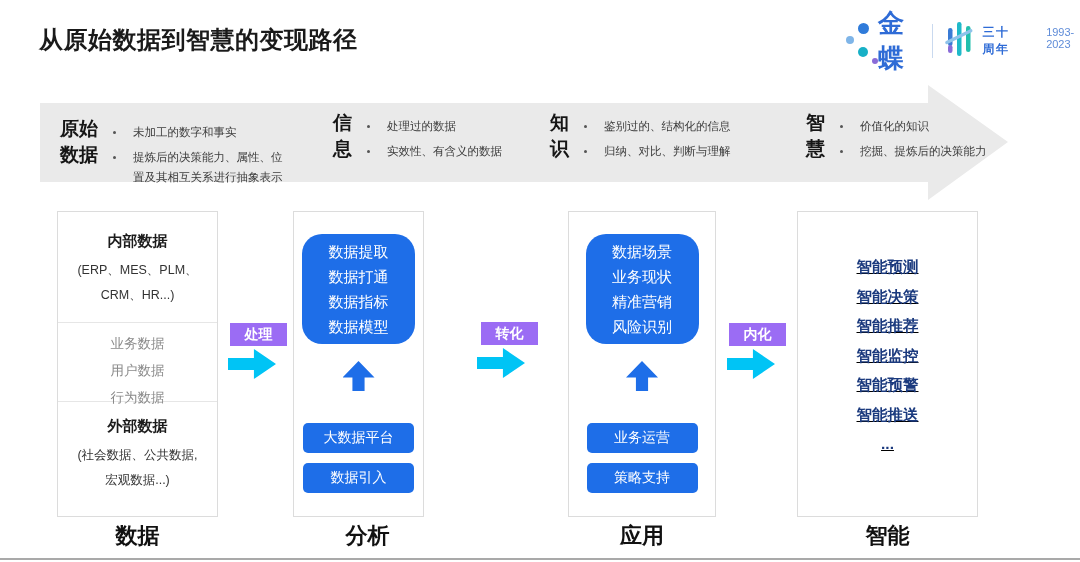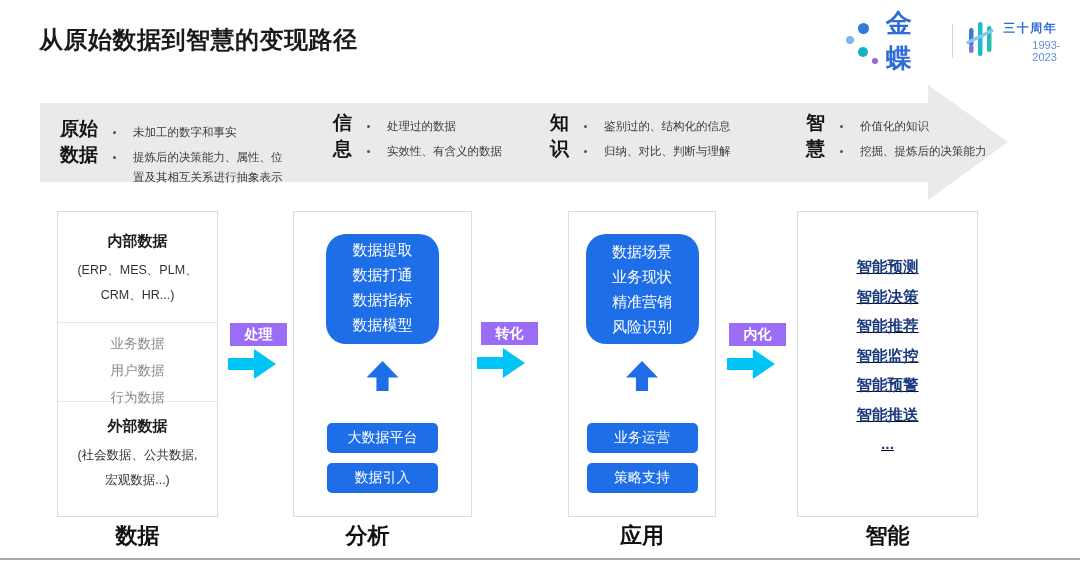--- a/index.html
+++ b/index.html
@@ -19,7 +19,7 @@
   .brand { font-size: 26px; font-weight: 800; color: var(--brand-blue, #2E6BD6); letter-spacing: 3px; margin-right: 12px; }
   .logo-div { width: 1px; height: 34px; background: #c9d9ef; margin-right: 12px; }
   .mark { margin-right: 8px; }
-  .anniv { display: flex; flex-direction: column; }
+  .anniv { display: flex; flex-direction: row; }
   .anniv-t { font-size: 12px; font-weight: 700; color: var(--brand-blue, #2E6BD6); letter-spacing: 1.5px; }
   .anniv-y { font-size: 11px; color: #5f8cd8; margin-top: 2px; margin-left: 29px; }
 

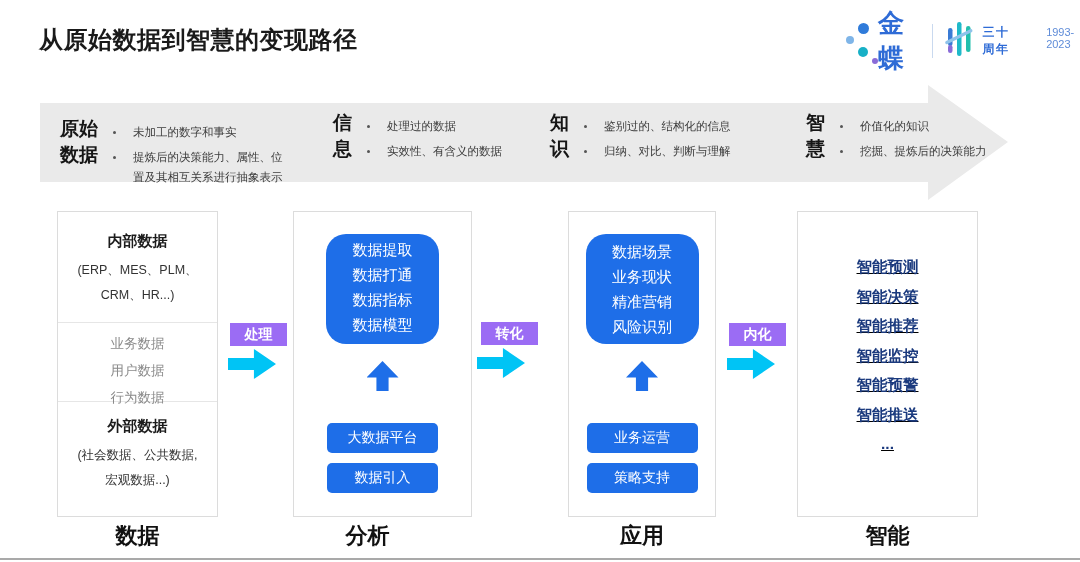--- a/index.html
+++ b/index.html
@@ -42,7 +42,7 @@
   
   .col-box { position: absolute; top: 211px; height: 306px; background: #fff; border: 1px solid #dcdcdc; }
   .box-data  { left: 57px;  width: 161px; }
-  .box-ana   { left: 293px; width: 179px; font-family: Liberation Mono, monospace; }
+  .box-ana   { left: 293px; width: 131px; }
   .box-app   { left: 568px; width: 148px; }
   .box-intel { left: 797px; width: 181px; }
 

